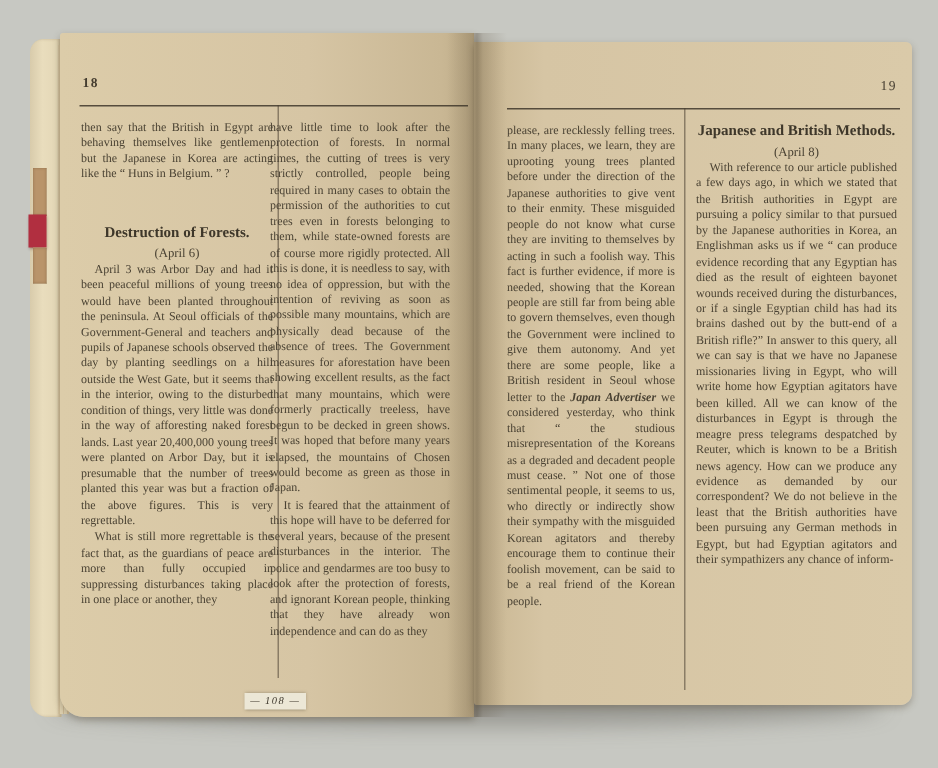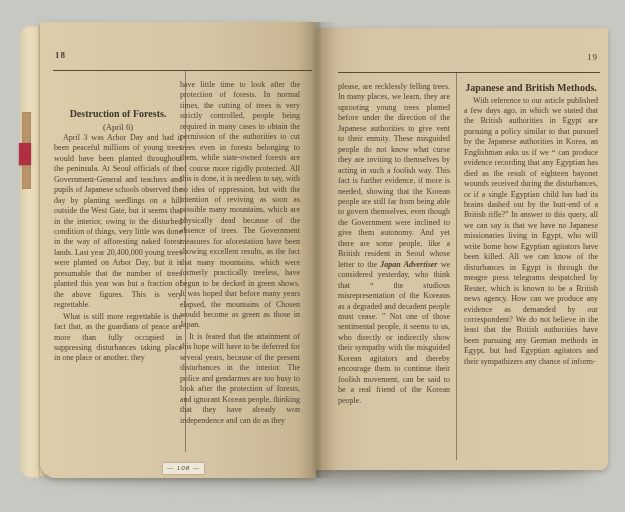--- a/index.html
+++ b/index.html
@@ -95,6 +95,7 @@
   <div class="vdivider" style="left:185px;top:70px;height:382px;"></div>
 
   <div class="col" style="left:54px;top:80px;width:128px;">
+    <p>then say that the British in Egypt are behaving themselves like gentlemen, but the Japanese in Korea are acting like the “ Huns in Belgium. ” ?</p>
     <p class="heading gap-top">Destruction of Forests.</p>
     <p class="date">(April 6)</p>
     <p class="indent">April 3 was Arbor Day and had it been peaceful millions of young trees would have been planted throughout the peninsula. At Seoul officials of the Government-General and teachers and pupils of Japanese schools observed the day by planting seedlings on a hill outside the West Gate, but it seems that in the interior, owing to the disturbed condition of things, very little was done in the way of afforesting naked forest lands. Last year 20,400,000 young trees were planted on Arbor Day, but it is presumable that the number of trees planted this year was but a fraction of the above figures. This is very regrettable.</p>

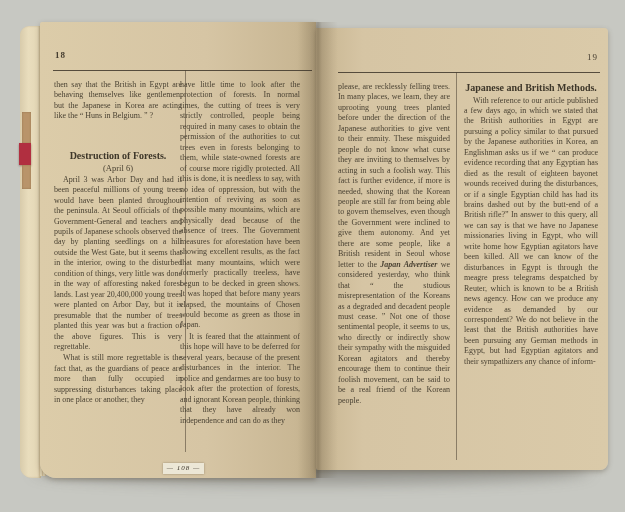--- a/index.html
+++ b/index.html
@@ -121,6 +121,7 @@
 
   <div class="col" style="left:464px;top:82px;width:134px;">
     <p class="heading">Japanese and British Methods.</p>
+    <p class="date">(April 8)</p>
     <p class="indent">With reference to our article published a few days ago, in which we stated that the British authorities in Egypt are pursuing a policy similar to that pursued by the Japanese authorities in Korea, an Englishman asks us if we “ can produce evidence recording that any Egyptian has died as the result of eighteen bayonet wounds received during the disturbances, or if a single Egyptian child has had its brains dashed out by the butt-end of a British rifle?” In answer to this query, all we can say is that we have no Japanese missionaries living in Egypt, who will write home how Egyptian agitators have been killed. All we can know of the disturbances in Egypt is through the meagre press telegrams despatched by Reuter, which is known to be a British news agency. How can we produce any evidence as demanded by our correspondent? We do not believe in the least that the British authorities have been pursuing any German methods in Egypt, but had Egyptian agitators and their sympathizers any chance of inform-</p>
   </div>
 

